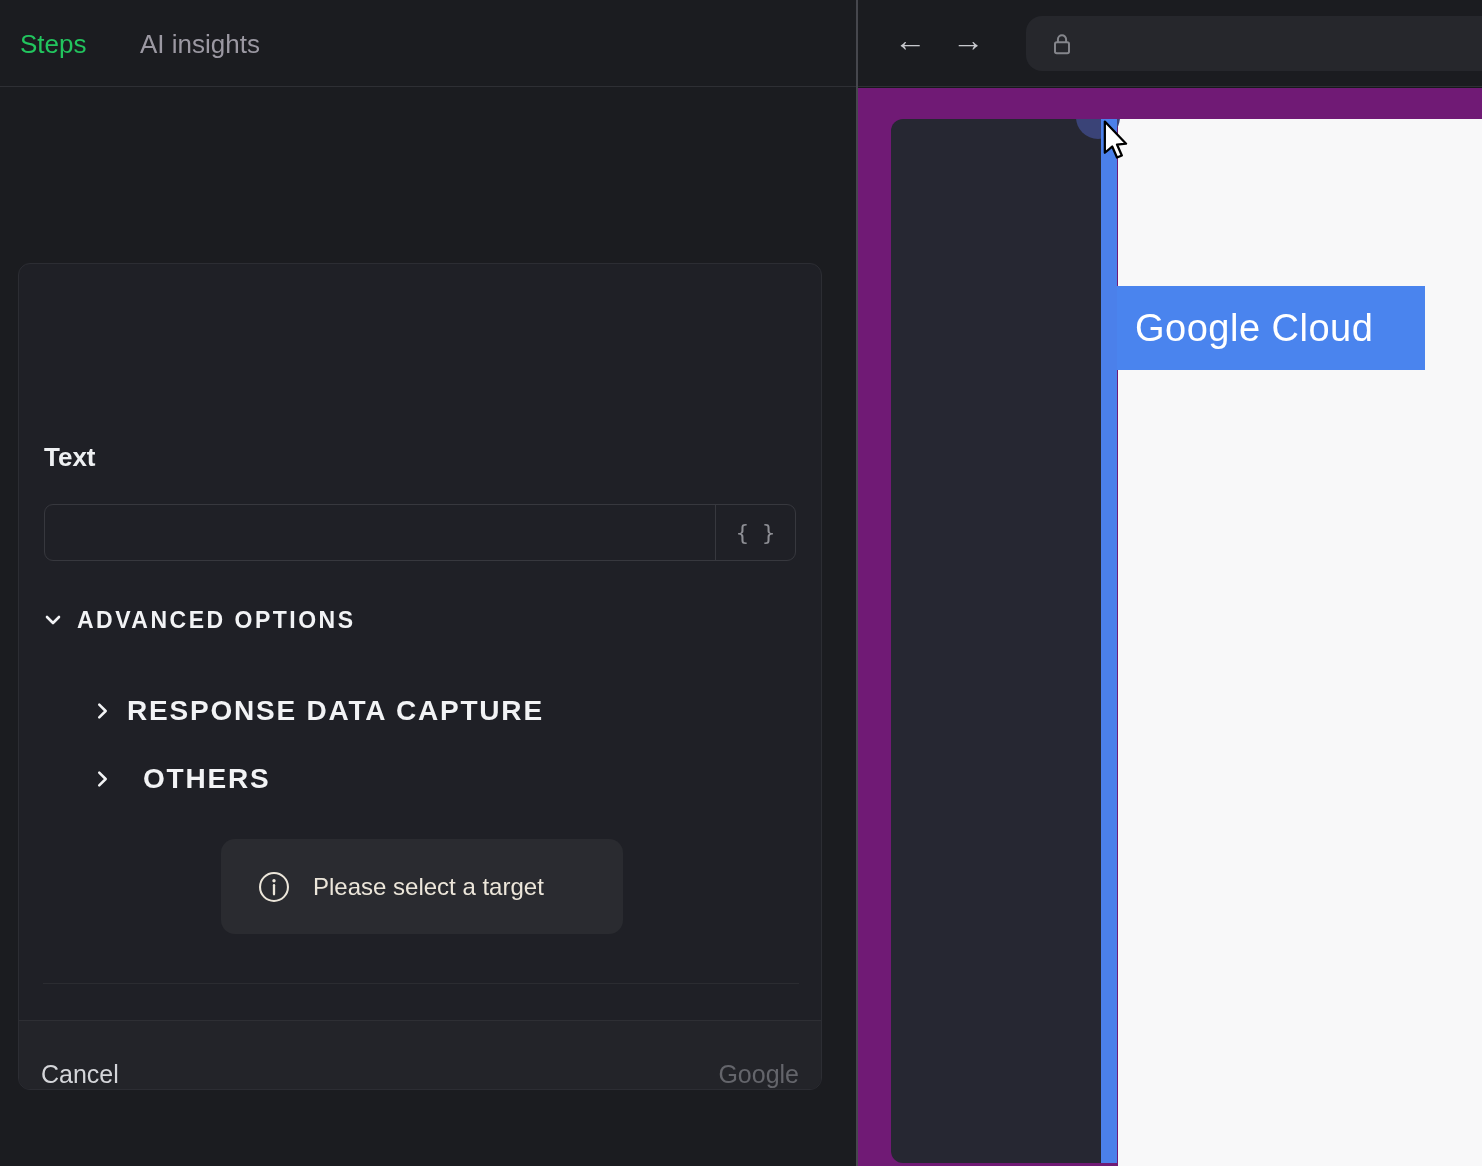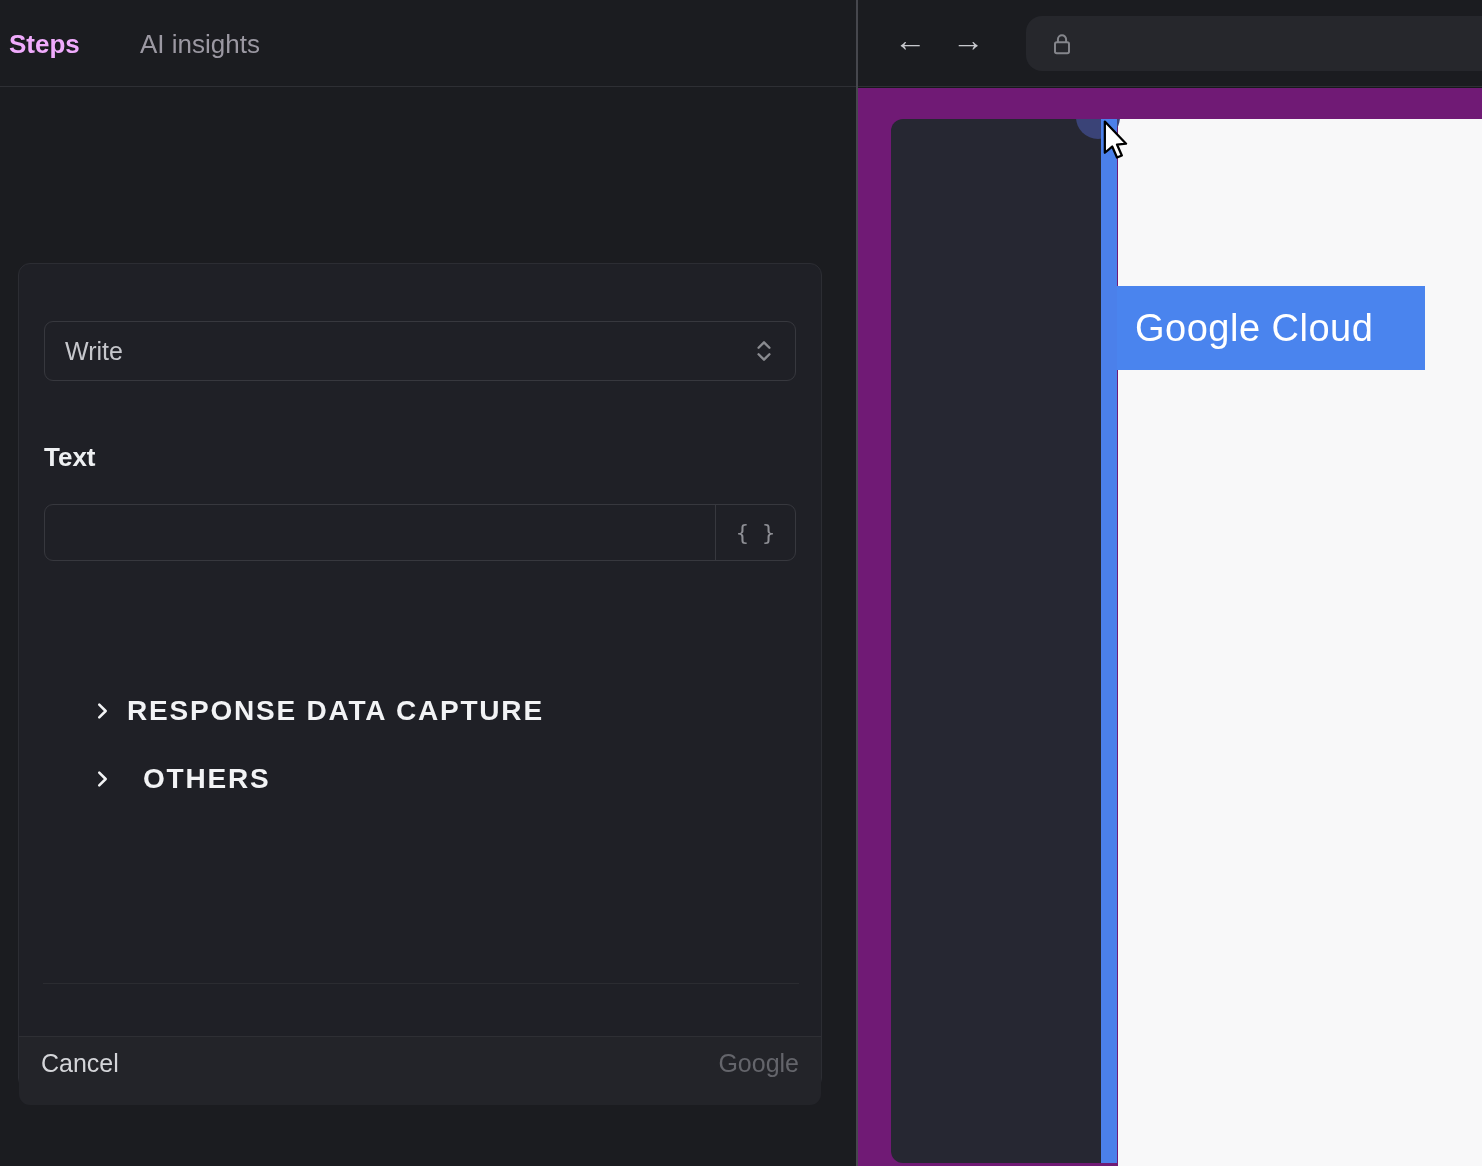--- a/index.html
+++ b/index.html
@@ -12,7 +12,7 @@
   .left-topbar { position:absolute; left:0; top:0; width:100%; height:87px;
                  border-bottom:1px solid #2e2f34; }
   .tab { position:absolute; top:29px; font-size:26px; cursor:default; }
-  .tab-steps { left:9px; color:#f0abfc; font-weight:700; }
+  .tab-steps { left:20px; color:#22c55e; font-weight:400; }
   .tab-ai { left:140px; color:#9b98a2; font-weight:500; }
 
   .step-row { position:absolute; left:0; top:132px; width:857px; height:68px; }

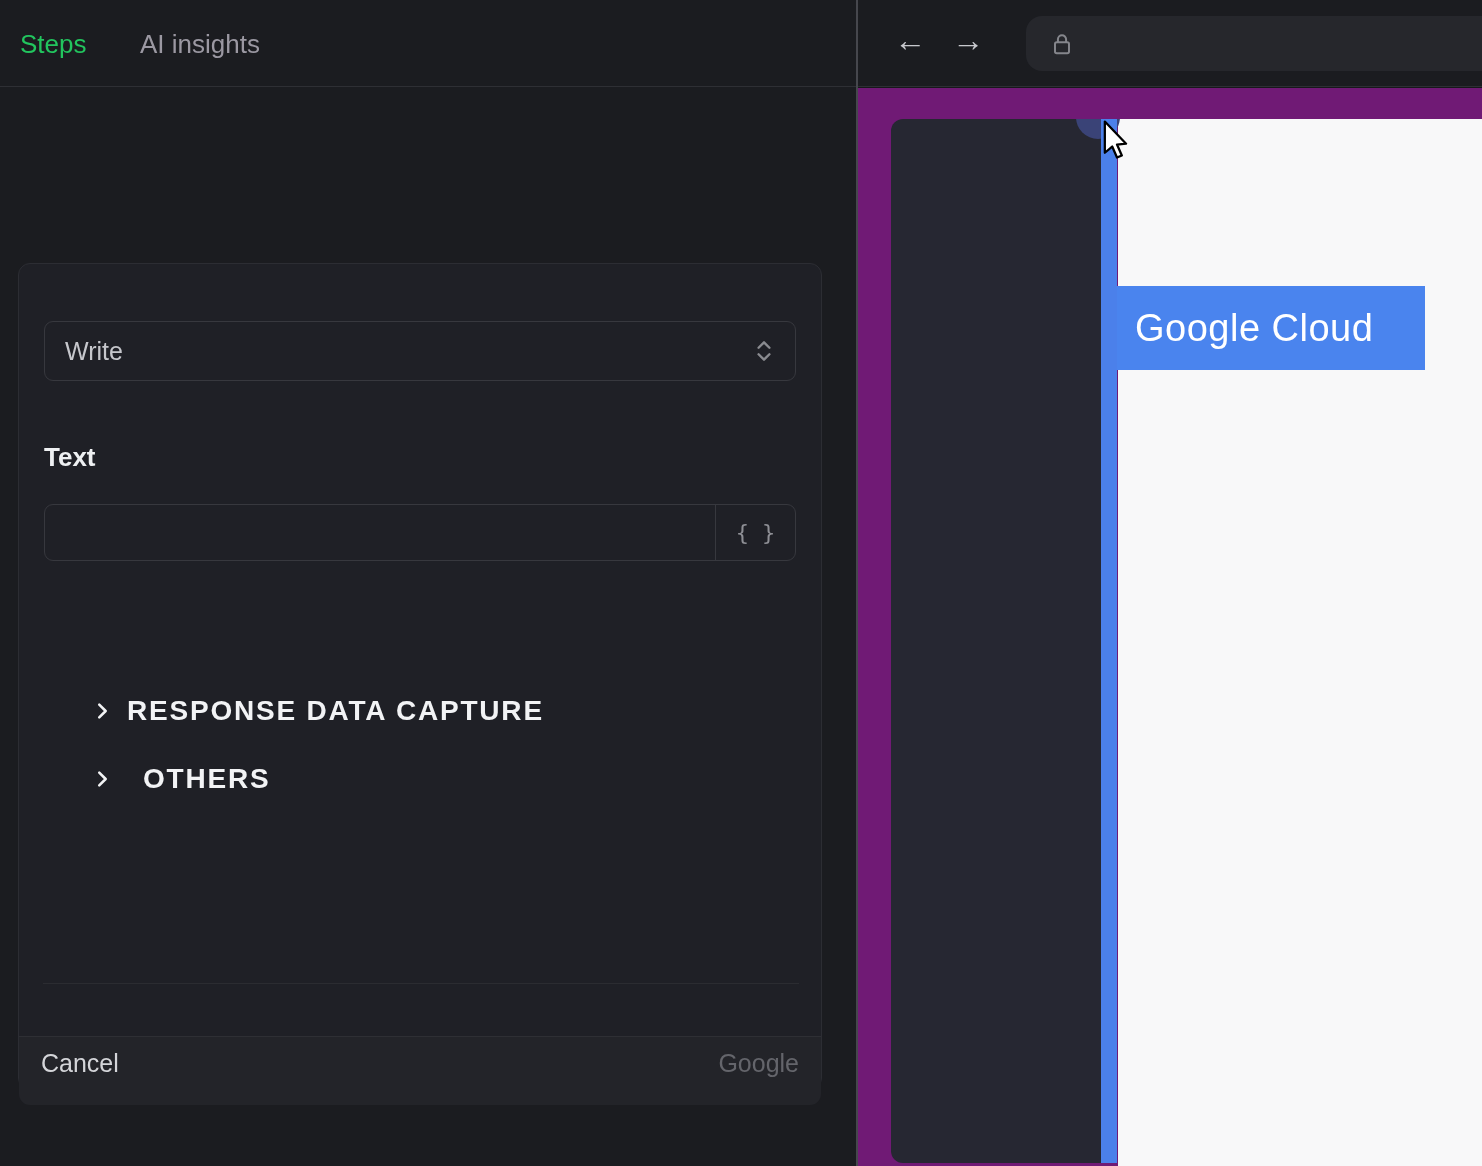--- a/index.html
+++ b/index.html
@@ -122,13 +122,6 @@
 
   <div class="card">
 
-    <div class="select-box">
-      <div class="select-value">Write</div>
-      <svg width="22" height="26" viewBox="0 0 20 24">
-        <path d="M5 9 L10 4 L15 9" stroke="#8a8b90" stroke-width="2.2" fill="none" stroke-linecap="round" stroke-linejoin="round"></path>
-        <path d="M5 15 L10 20 L15 15" stroke="#8a8b90" stroke-width="2.2" fill="none" stroke-linecap="round" stroke-linejoin="round"></path>
-      </svg>
-    </div>
 
     <div class="field-label">Text</div>
 

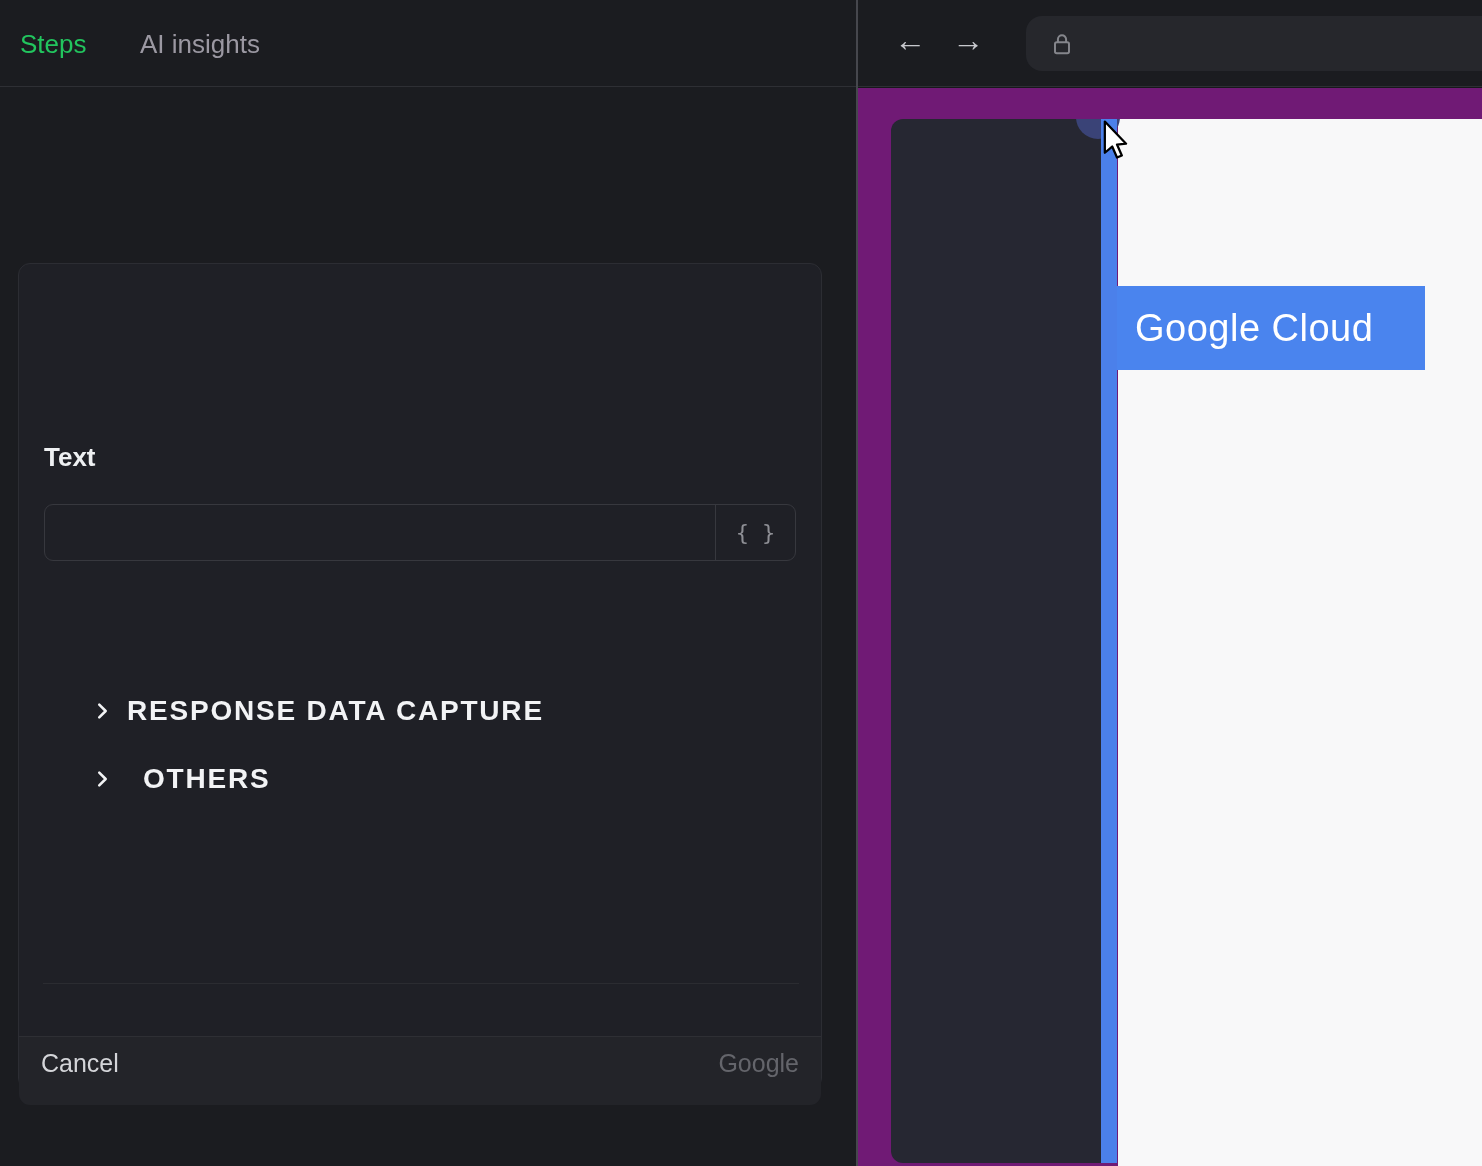--- a/index.html
+++ b/index.html
@@ -132,6 +132,12 @@
       </div>
     </div>
 
+    <div class="adv-header">
+      <svg width="24" height="24" viewBox="0 0 24 24">
+        <path d="M6 9 L12 15 L18 9" stroke="#f2f3f5" stroke-width="2.6" fill="none" stroke-linecap="round" stroke-linejoin="round"></path>
+      </svg>
+      <div class="adv-label">ADVANCED OPTIONS</div>
+    </div>
 
     <div class="section-row sec-resp">
       <svg width="22" height="22" viewBox="0 0 24 24">

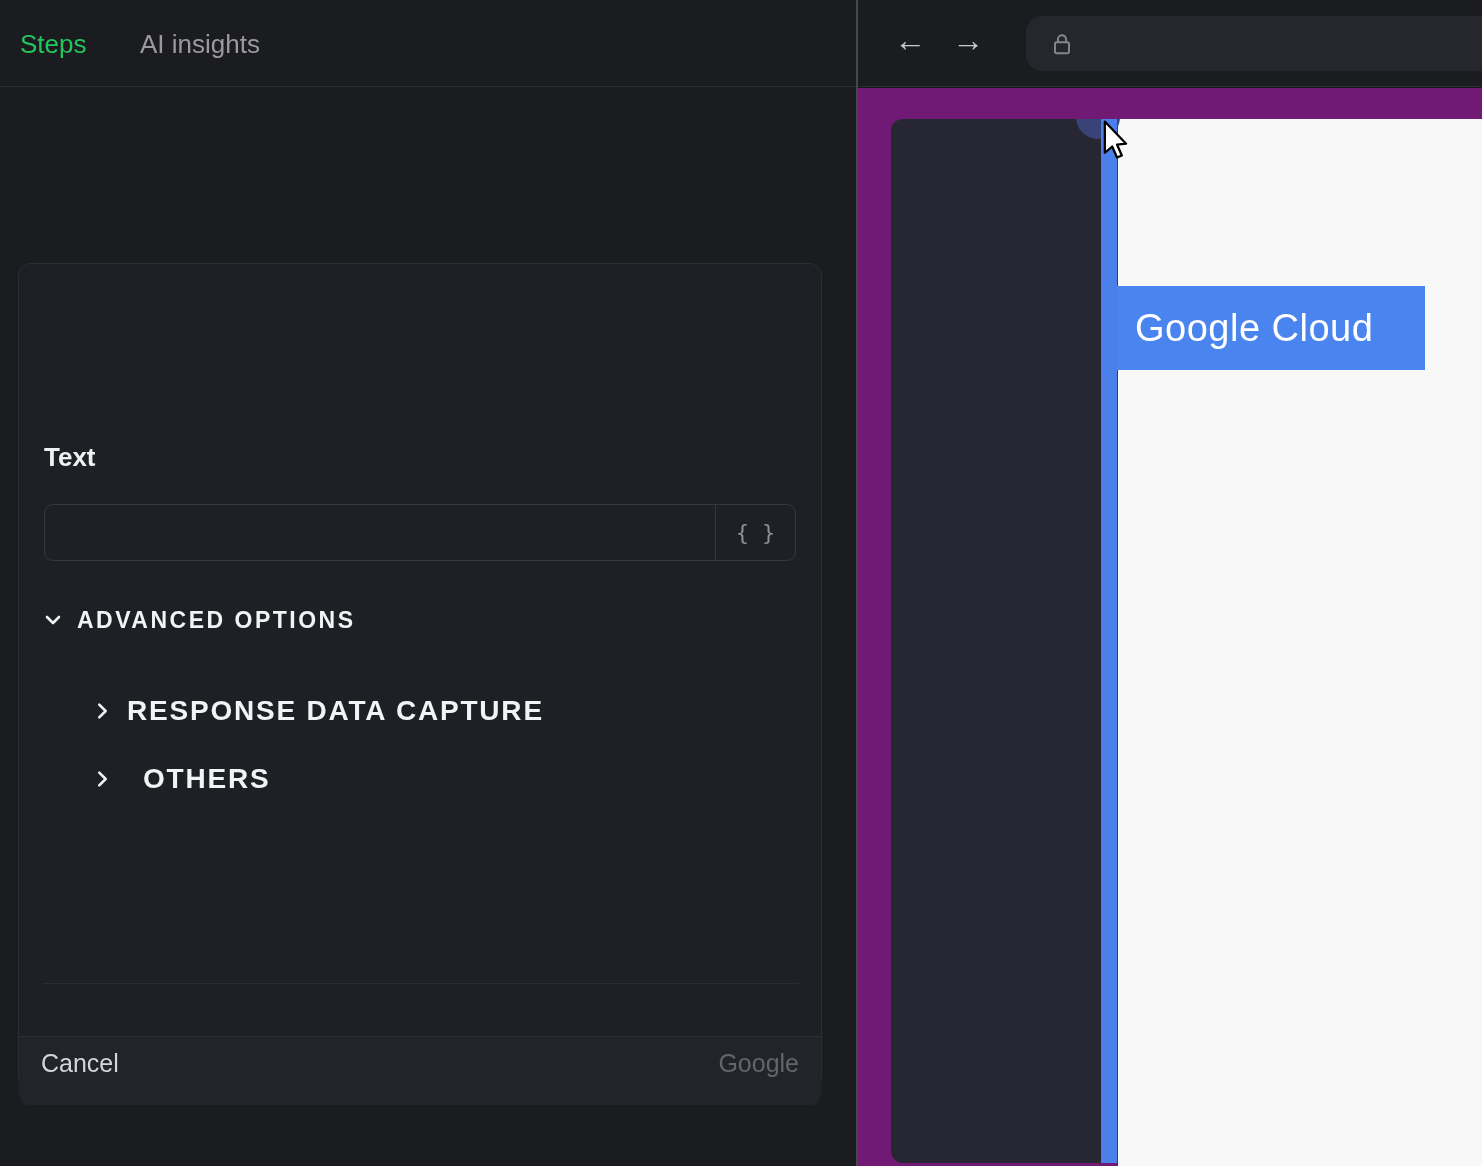--- a/index.html
+++ b/index.html
@@ -153,6 +153,14 @@
       <div class="section-label">OTHERS</div>
     </div>
 
+    <div class="toast">
+      <svg width="34" height="34" viewBox="0 0 28 28">
+        <circle cx="14" cy="14" r="11.5" stroke="#ece6da" stroke-width="1.7" fill="none"></circle>
+        <circle cx="14" cy="8.8" r="1.4" fill="#ece6da"></circle>
+        <path d="M14 12.5 V20" stroke="#ece6da" stroke-width="1.9" stroke-linecap="round"></path>
+      </svg>
+      <div class="toast-text">Please select a target</div>
+    </div>
 
     <div class="card-divider"></div>
 

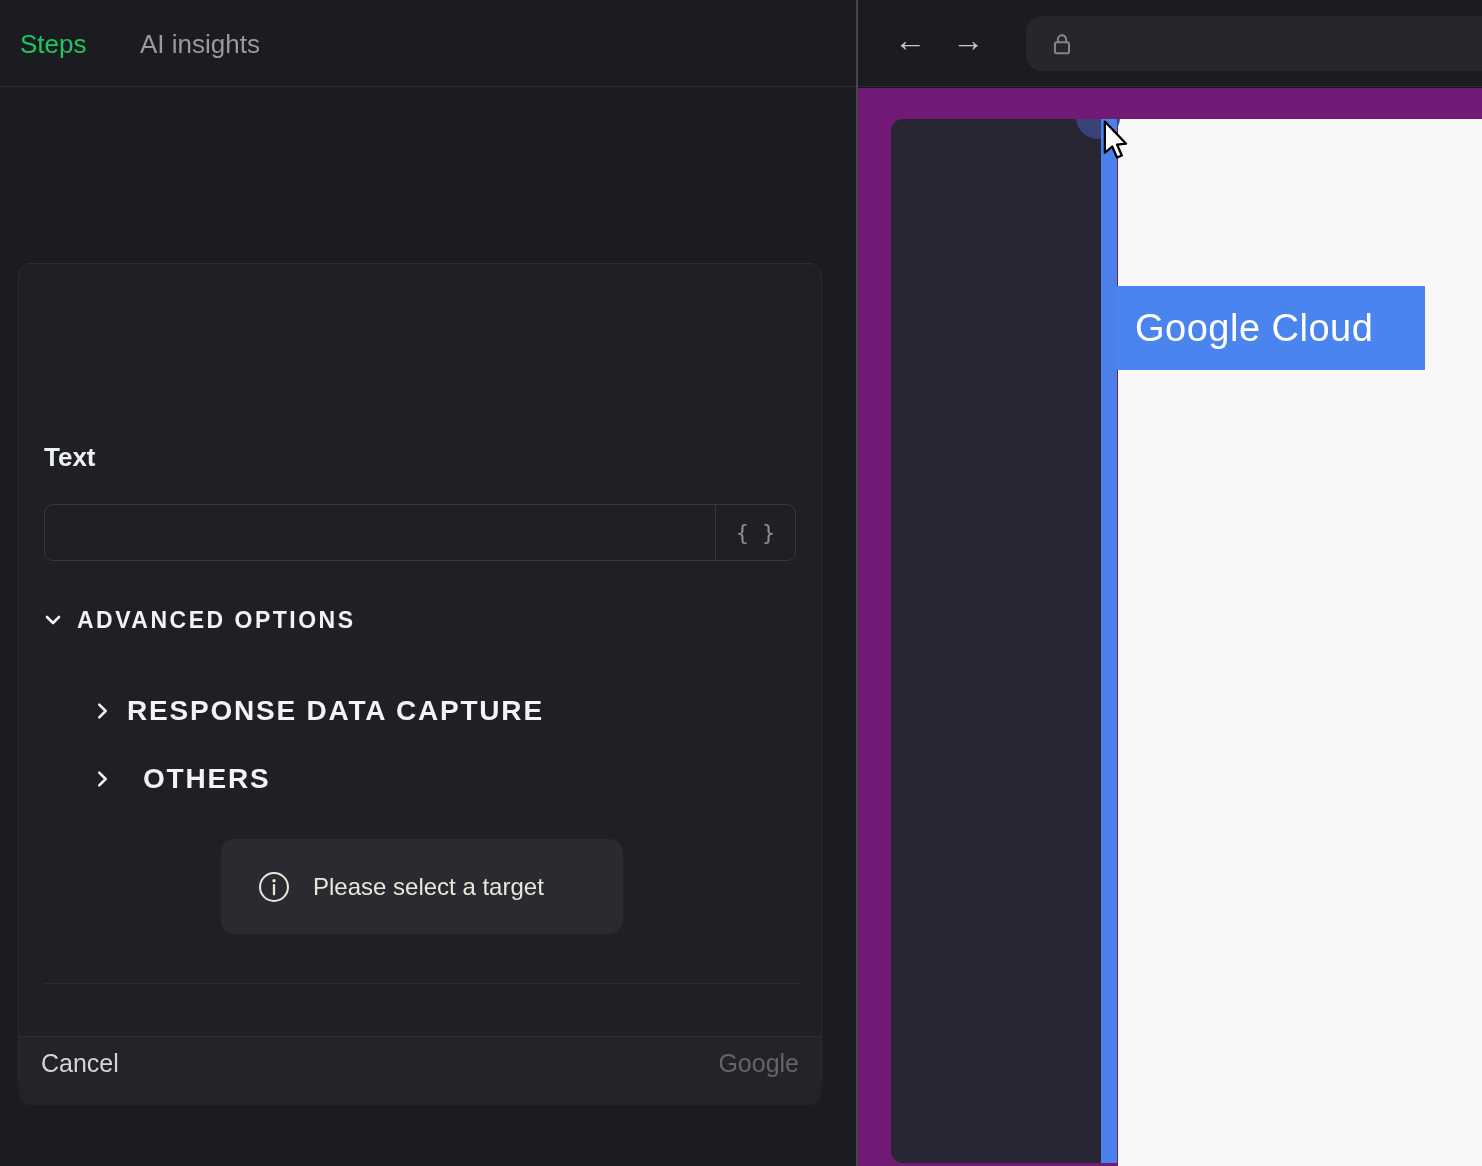--- a/index.html
+++ b/index.html
@@ -60,10 +60,10 @@
 
   .card-divider { position:absolute; left:24px; top:719px; width:756px; height:1px;
                   background:#2b2c31; }
-  .card-footer { position:absolute; left:0; top:772px; width:802px; height:69px;
+  .card-footer { position:absolute; left:0; top:756px; width:802px; height:69px;
                  background:#232429; border-top:1px solid #2e2f34;
-                 border-radius:0 0 11px 11px; display:flex; align-items:flex-start;
-                 justify-content:space-between; padding:12px 22px; }
+                 border-radius:0 0 11px 11px; display:flex; align-items:flex-end;
+                 justify-content:space-between; padding:0 22px; }
   .btn-cancel { font-size:25px; color:#d4d5d9; cursor:pointer; }
   .btn-apply { font-size:25px; color:#64656b; cursor:default; }
 

